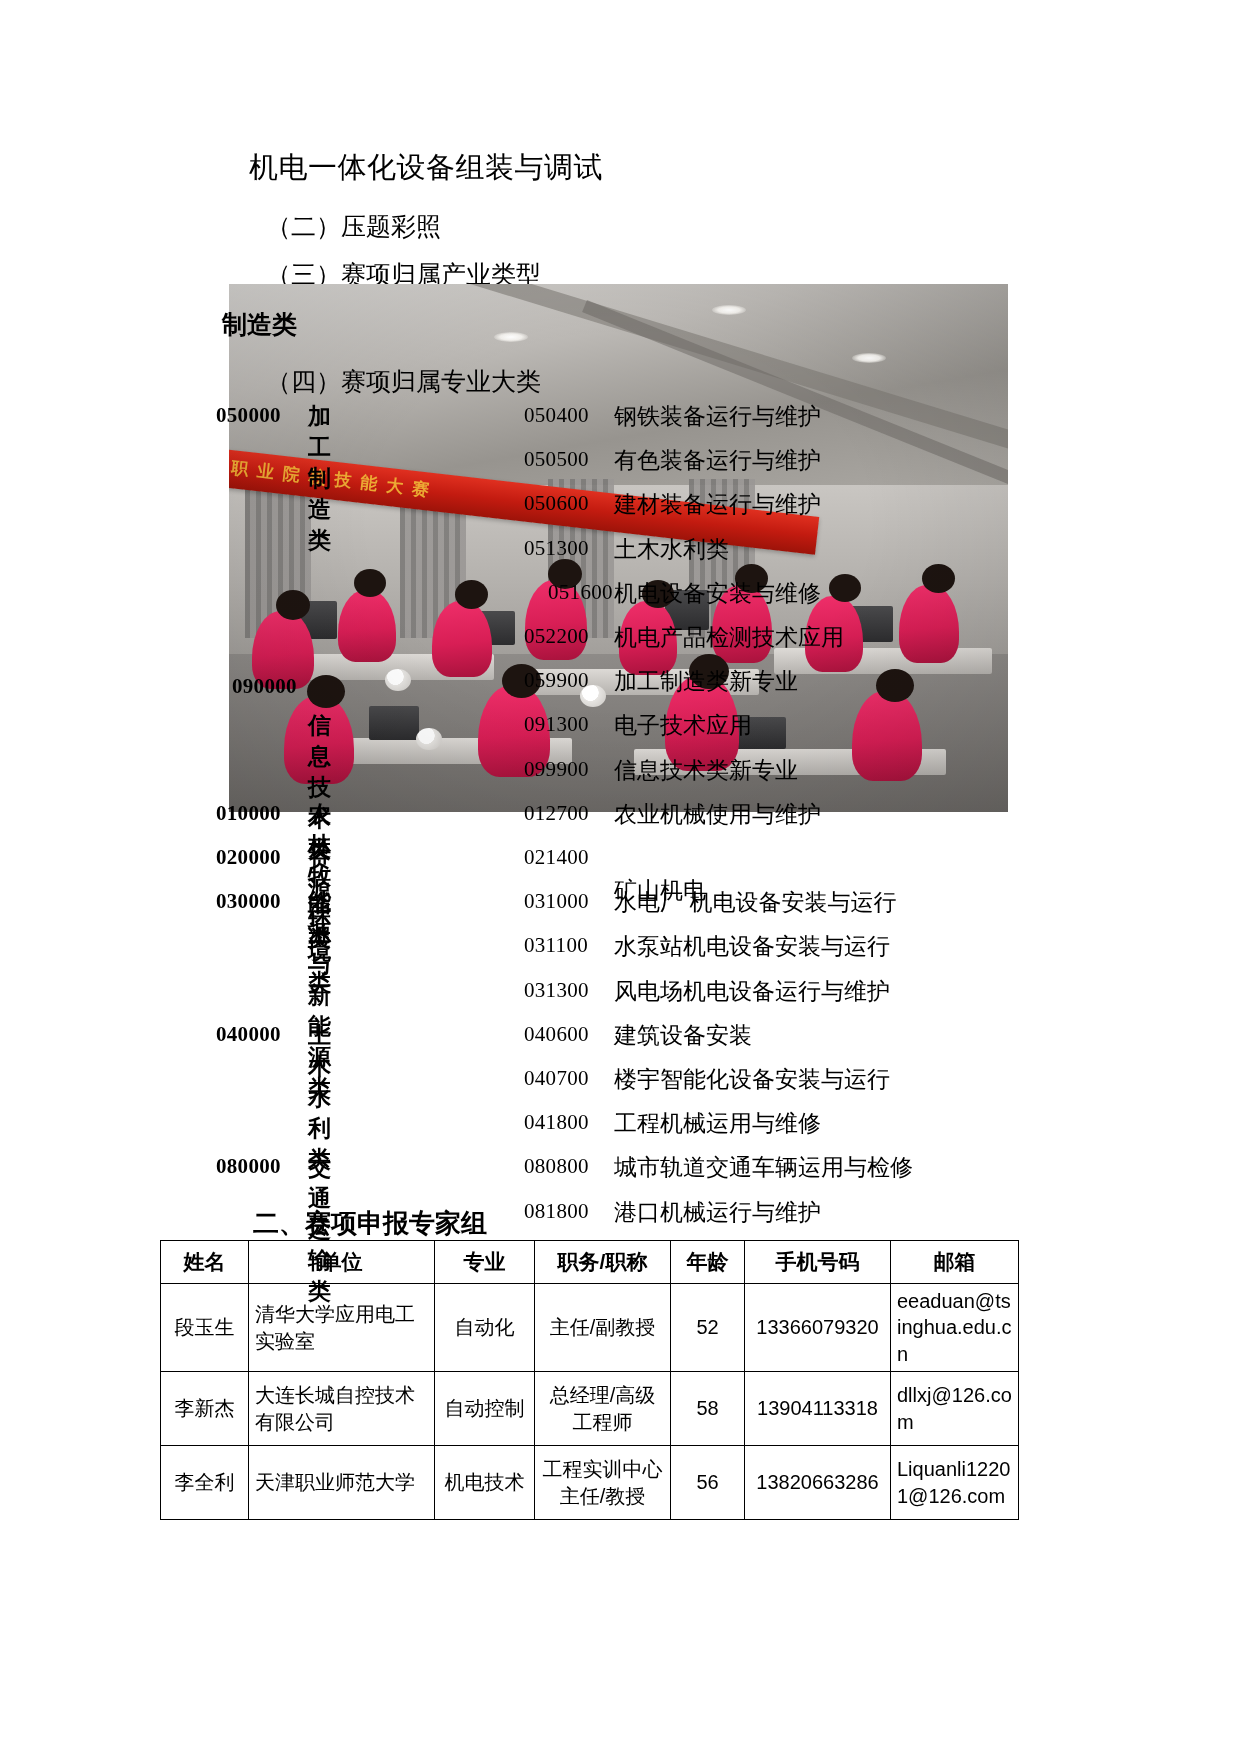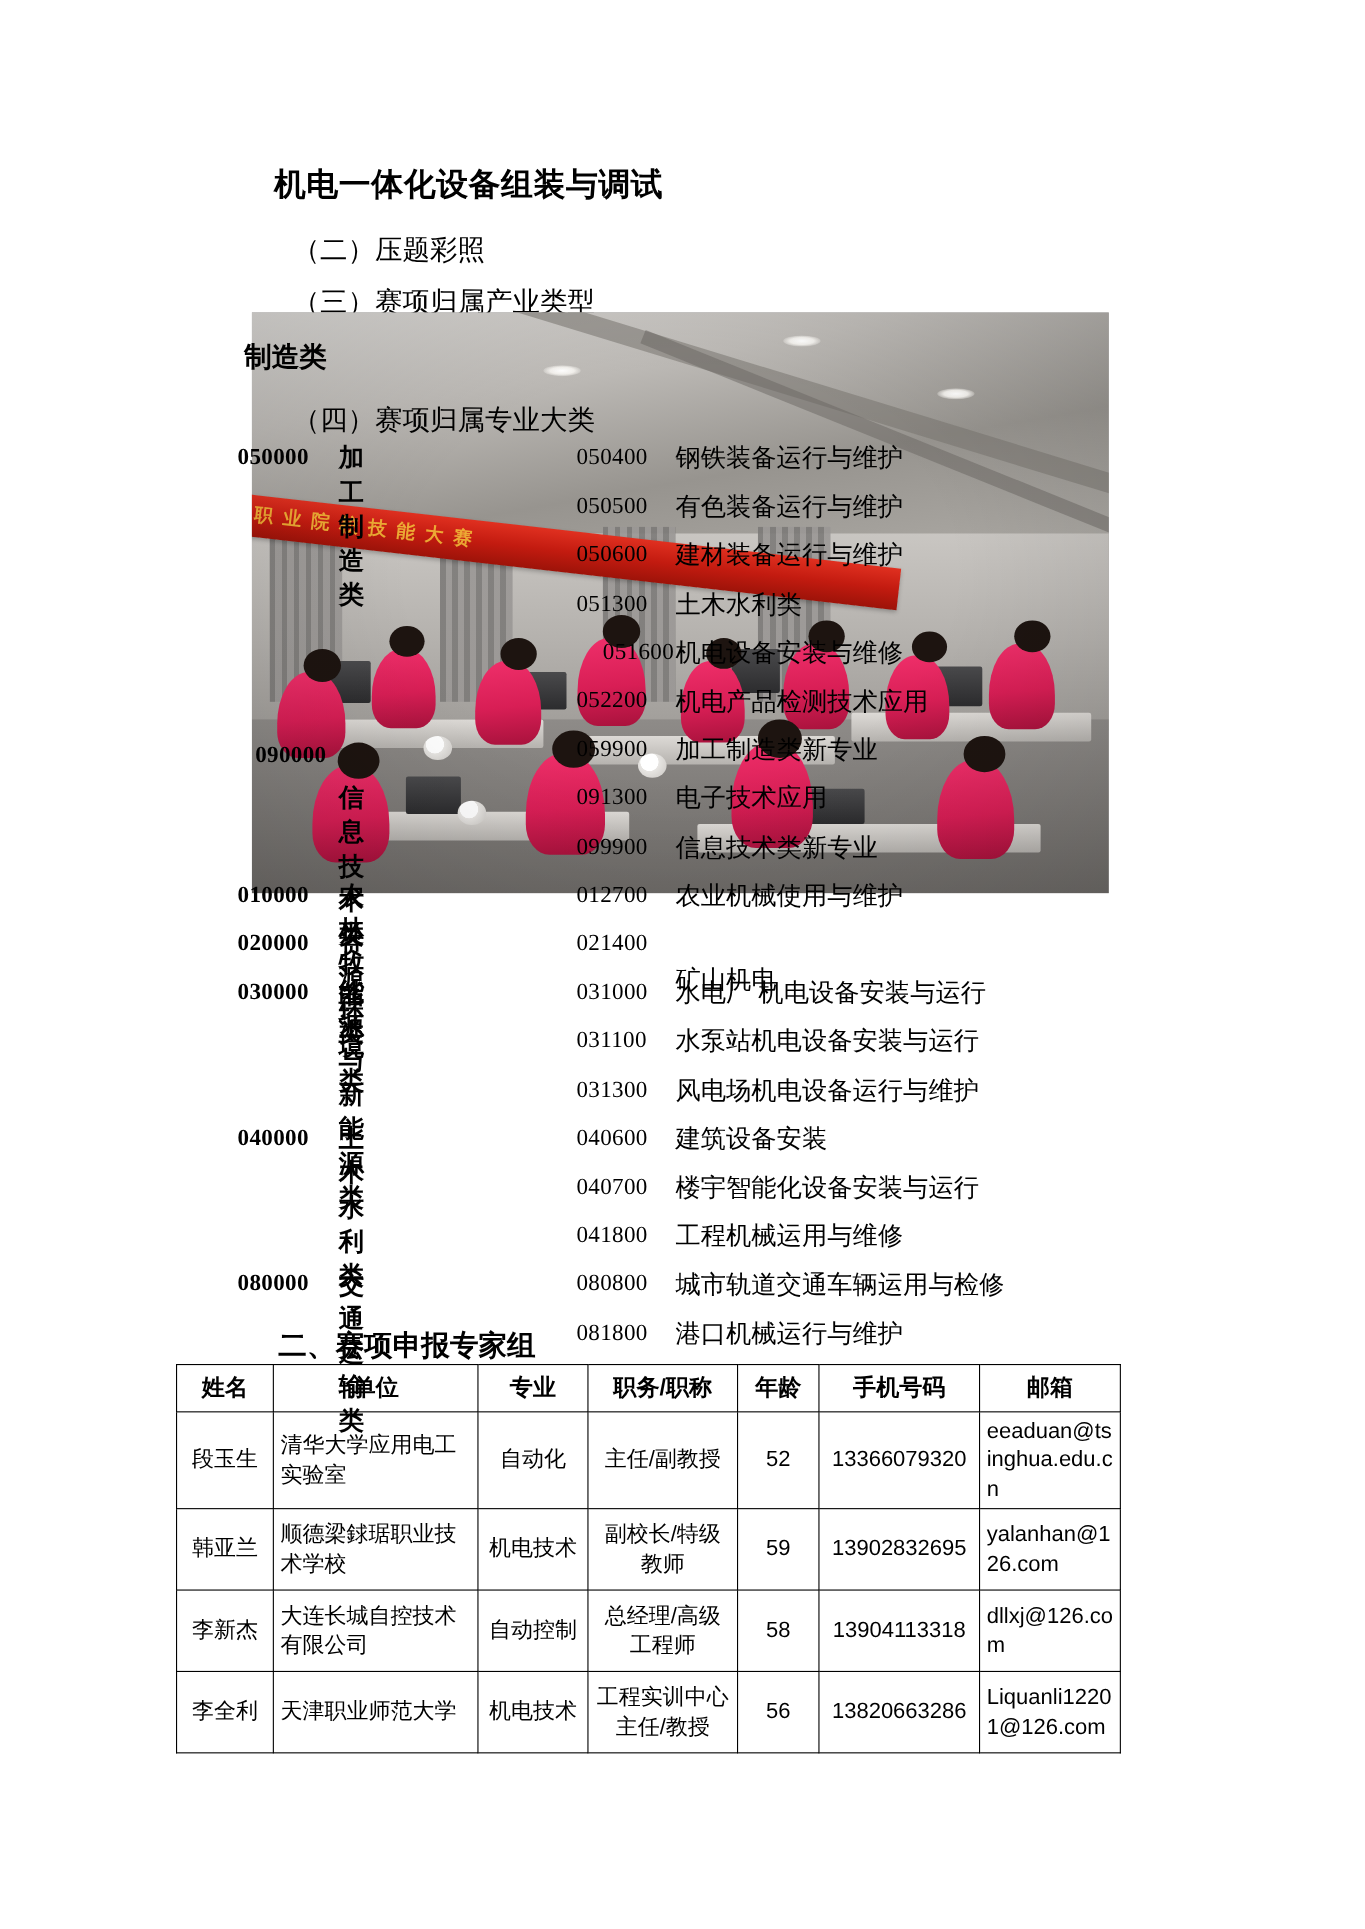--- a/index.html
+++ b/index.html
@@ -29,7 +29,7 @@
     left: 249px;
     top: 148px;
     font-family: "Liberation Sans", "DejaVu Sans", sans-serif;
-    font-weight: bold;
+    font-weight: normal;
     font-size: 29px;
     letter-spacing: 0.5px;
     white-space: nowrap;

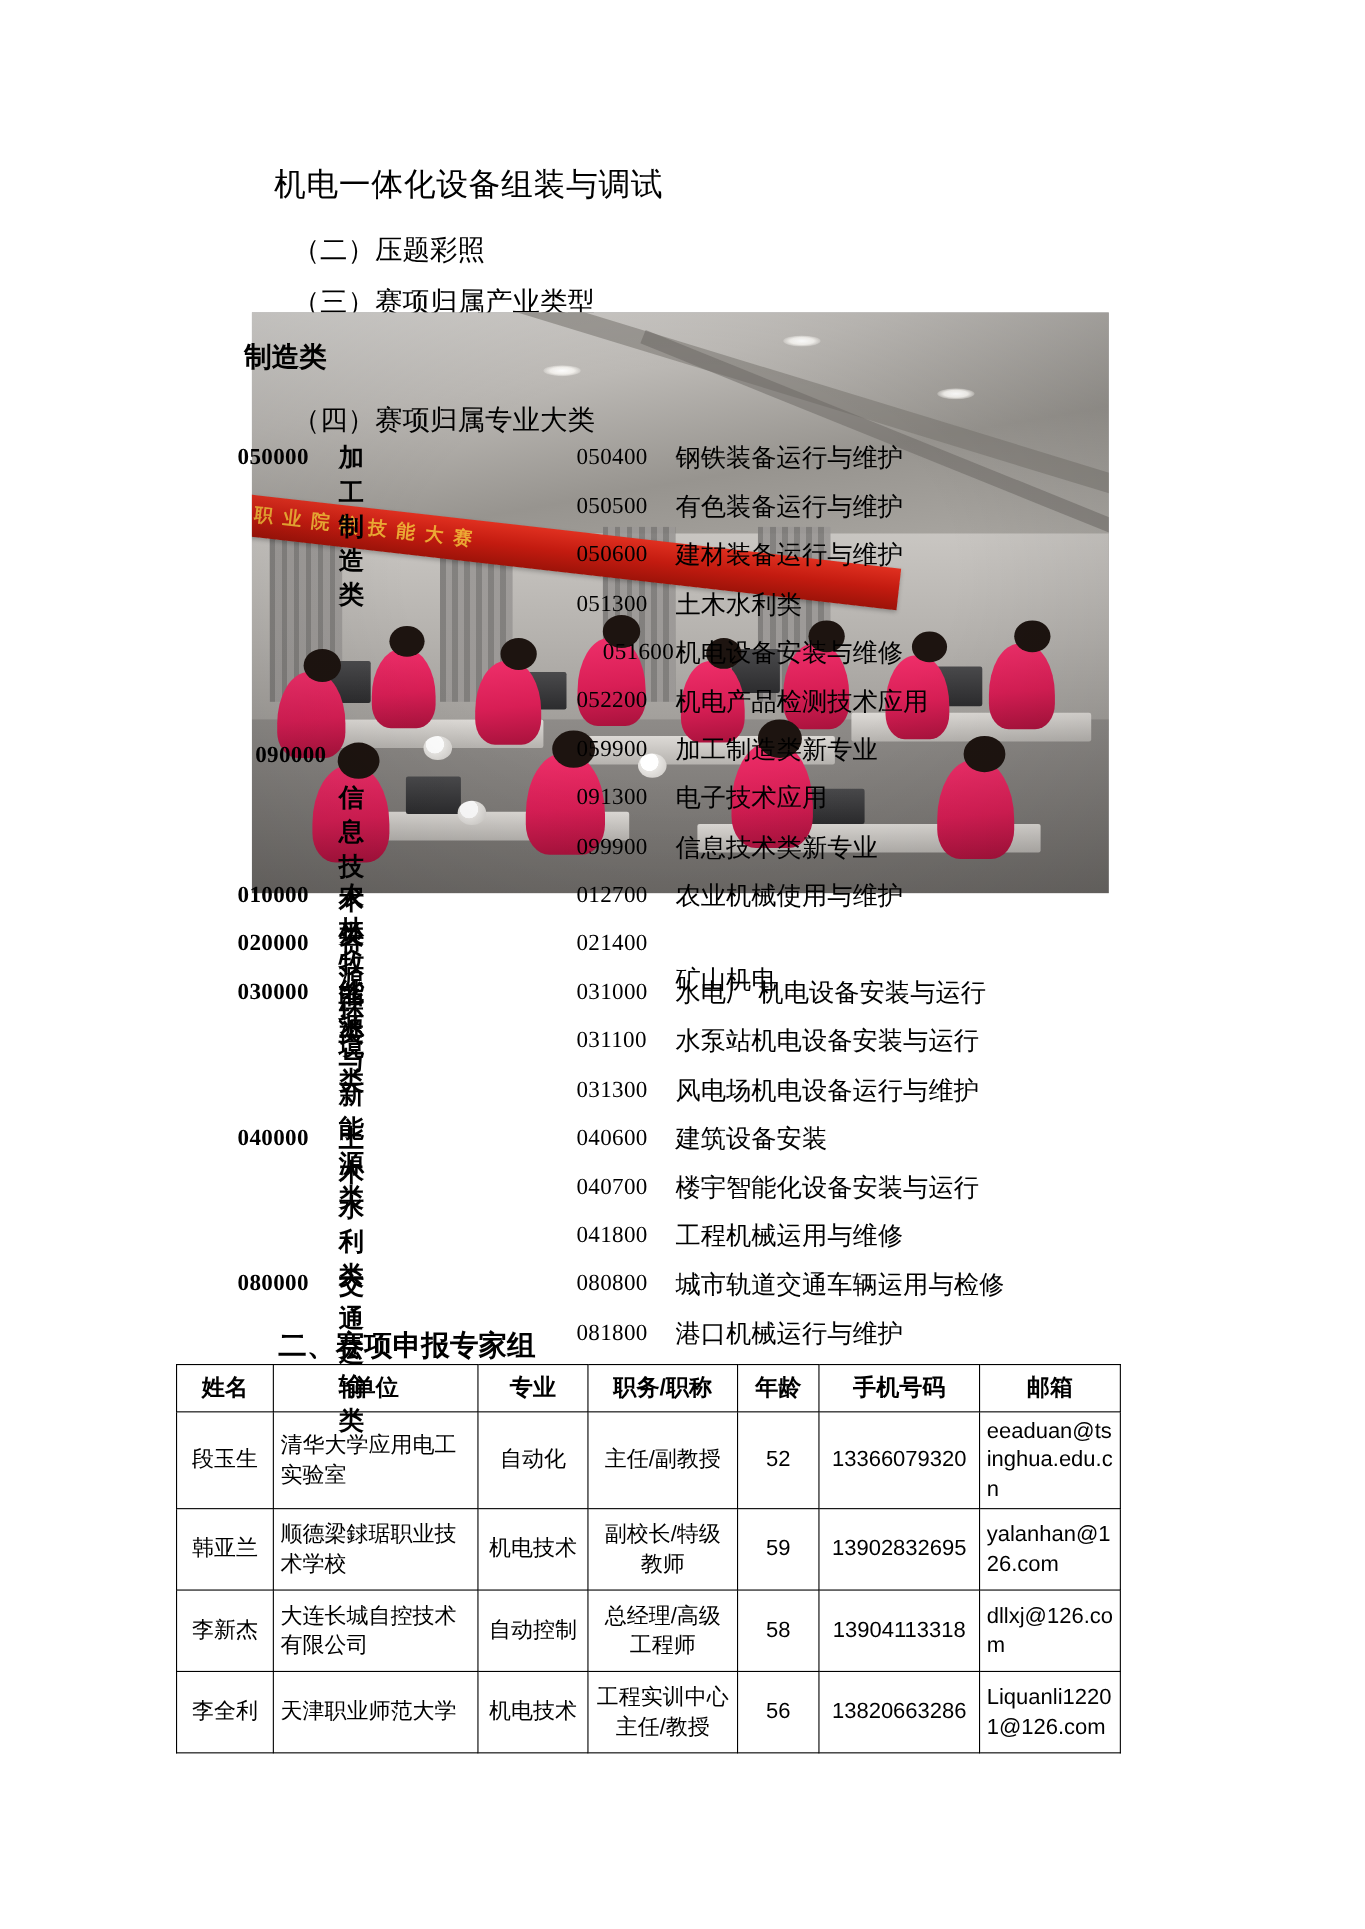--- a/index.html
+++ b/index.html
@@ -398,15 +398,6 @@
           <td class="c-email">eeaduan@tsinghua.edu.cn</td>
         </tr>
         <tr class="row-h">
-          <td class="c-name">韩亚兰</td>
-          <td class="c-org">顺德梁銶琚职业技术学校</td>
-          <td class="c-major">机电技术</td>
-          <td class="c-title">副校长/特级教师</td>
-          <td class="c-age">59</td>
-          <td class="c-phone">13902832695</td>
-          <td class="c-email">yalanhan@126.com</td>
-        </tr>
-        <tr class="row-h">
           <td class="c-name">李新杰</td>
           <td class="c-org">大连长城自控技术有限公司</td>
           <td class="c-major">自动控制</td>

